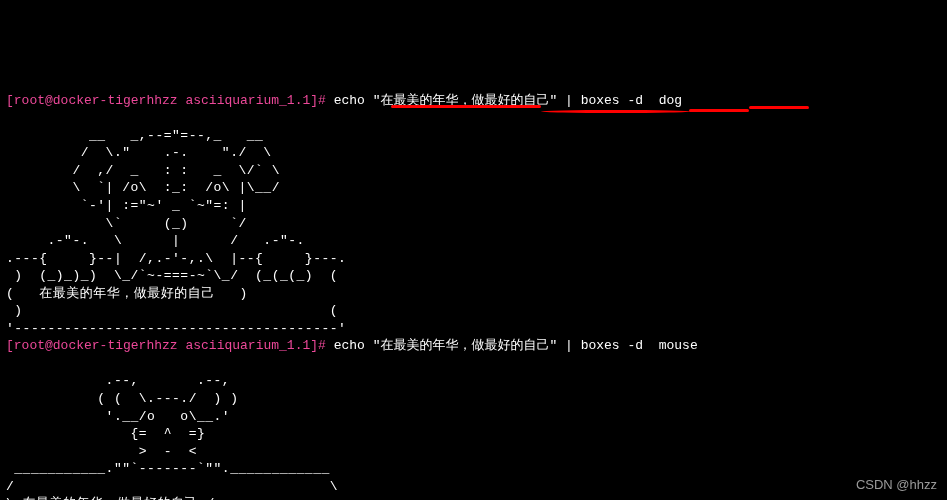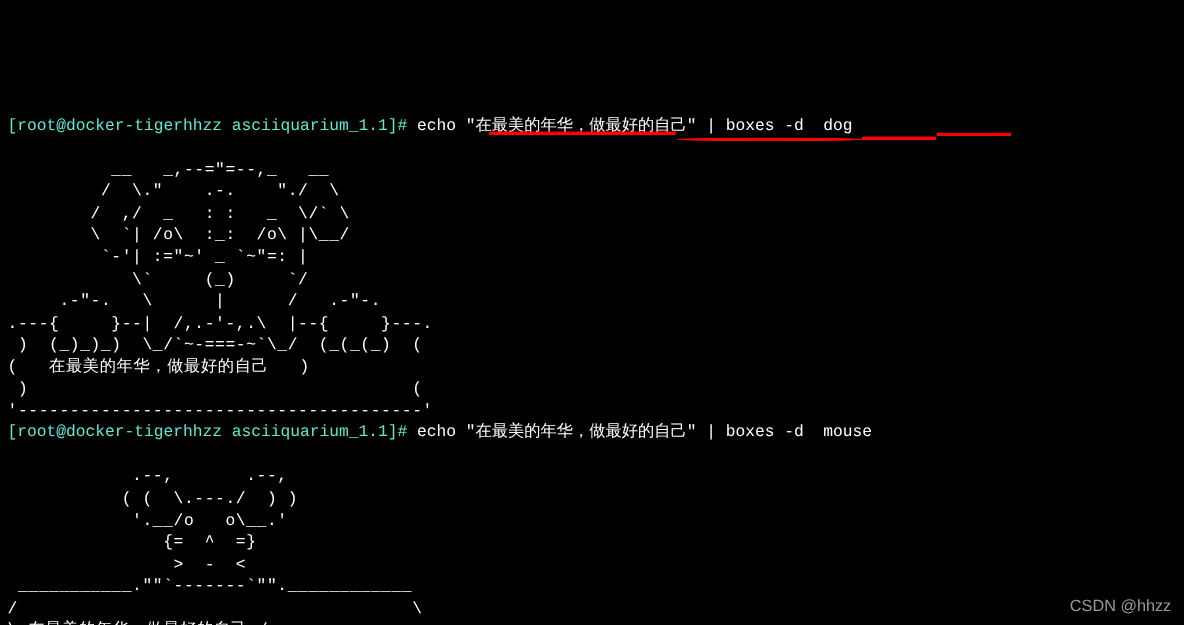--- a/index.html
+++ b/index.html
@@ -28,7 +28,7 @@
       position: relative;
     }
     .prompt {
-      color: #5eead4;
+      color: #ec4899;
     }
     .cmd {
       color: #ffffff;

